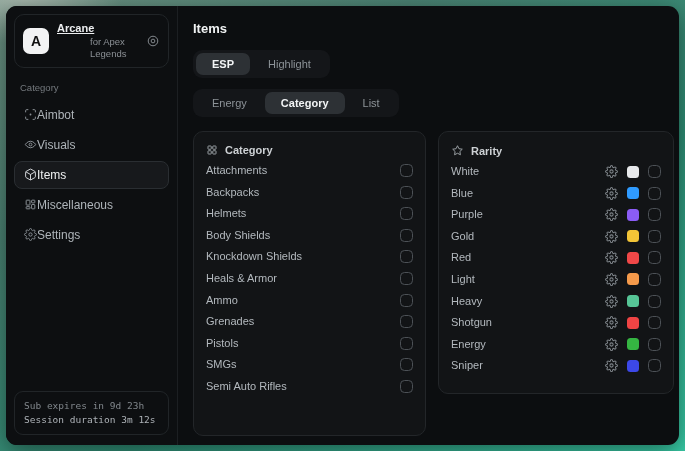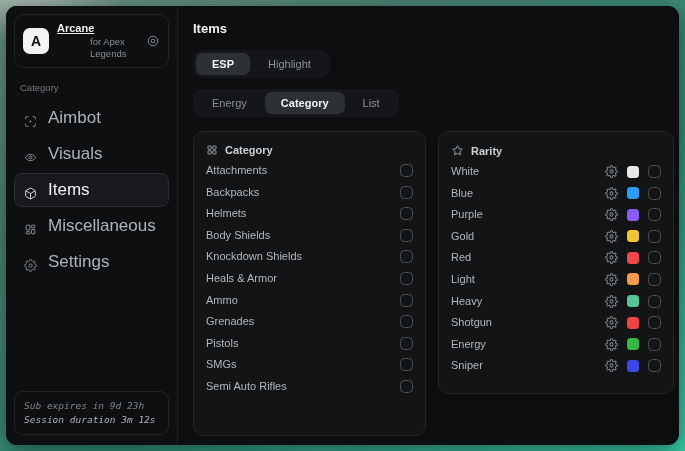--- a/index.html
+++ b/index.html
@@ -37,8 +37,8 @@
   .section-label{ color:#74797e; font-size:9.5px; margin:4px 6px 8px 6px; }
   .nav{ display:flex; flex-direction:column; gap:2px; }
   .nav-item{
-    display:flex; align-items:flex-end; gap:11px; padding:6px 9px;
-    border:1px solid transparent; border-radius:8px; color:#aeb4b9; font-size:17px;
+    display:flex; align-items:flex-start; gap:0; padding:6px 9px;
+    border:1px solid transparent; border-radius:8px; color:#aeb4b9; font-size:12px;
     cursor:default;
   }
   .nav-item .icon{ display:flex; color:#8b9196; }

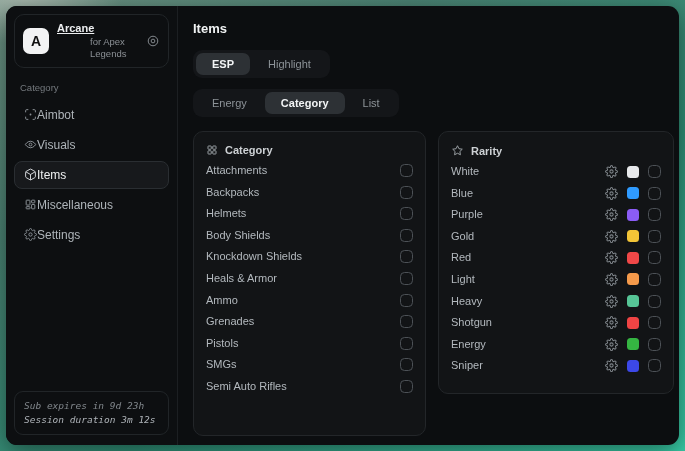--- a/index.html
+++ b/index.html
@@ -47,7 +47,7 @@
   .sidebar-spacer{ flex:1; }
   .footer-card{
     border:1px solid #212528; border-radius:9px; padding:7px 9px;
-    font-family:"DejaVu Sans Mono", monospace; line-height:1.5;font-style:italic;
+    font-family:"DejaVu Sans Mono", monospace; line-height:1.5;
   }
   .footer-line1{ color:#81878c; font-size:9.5px; }
   .footer-line2{ color:#aeb3b8; font-size:9.5px; }

